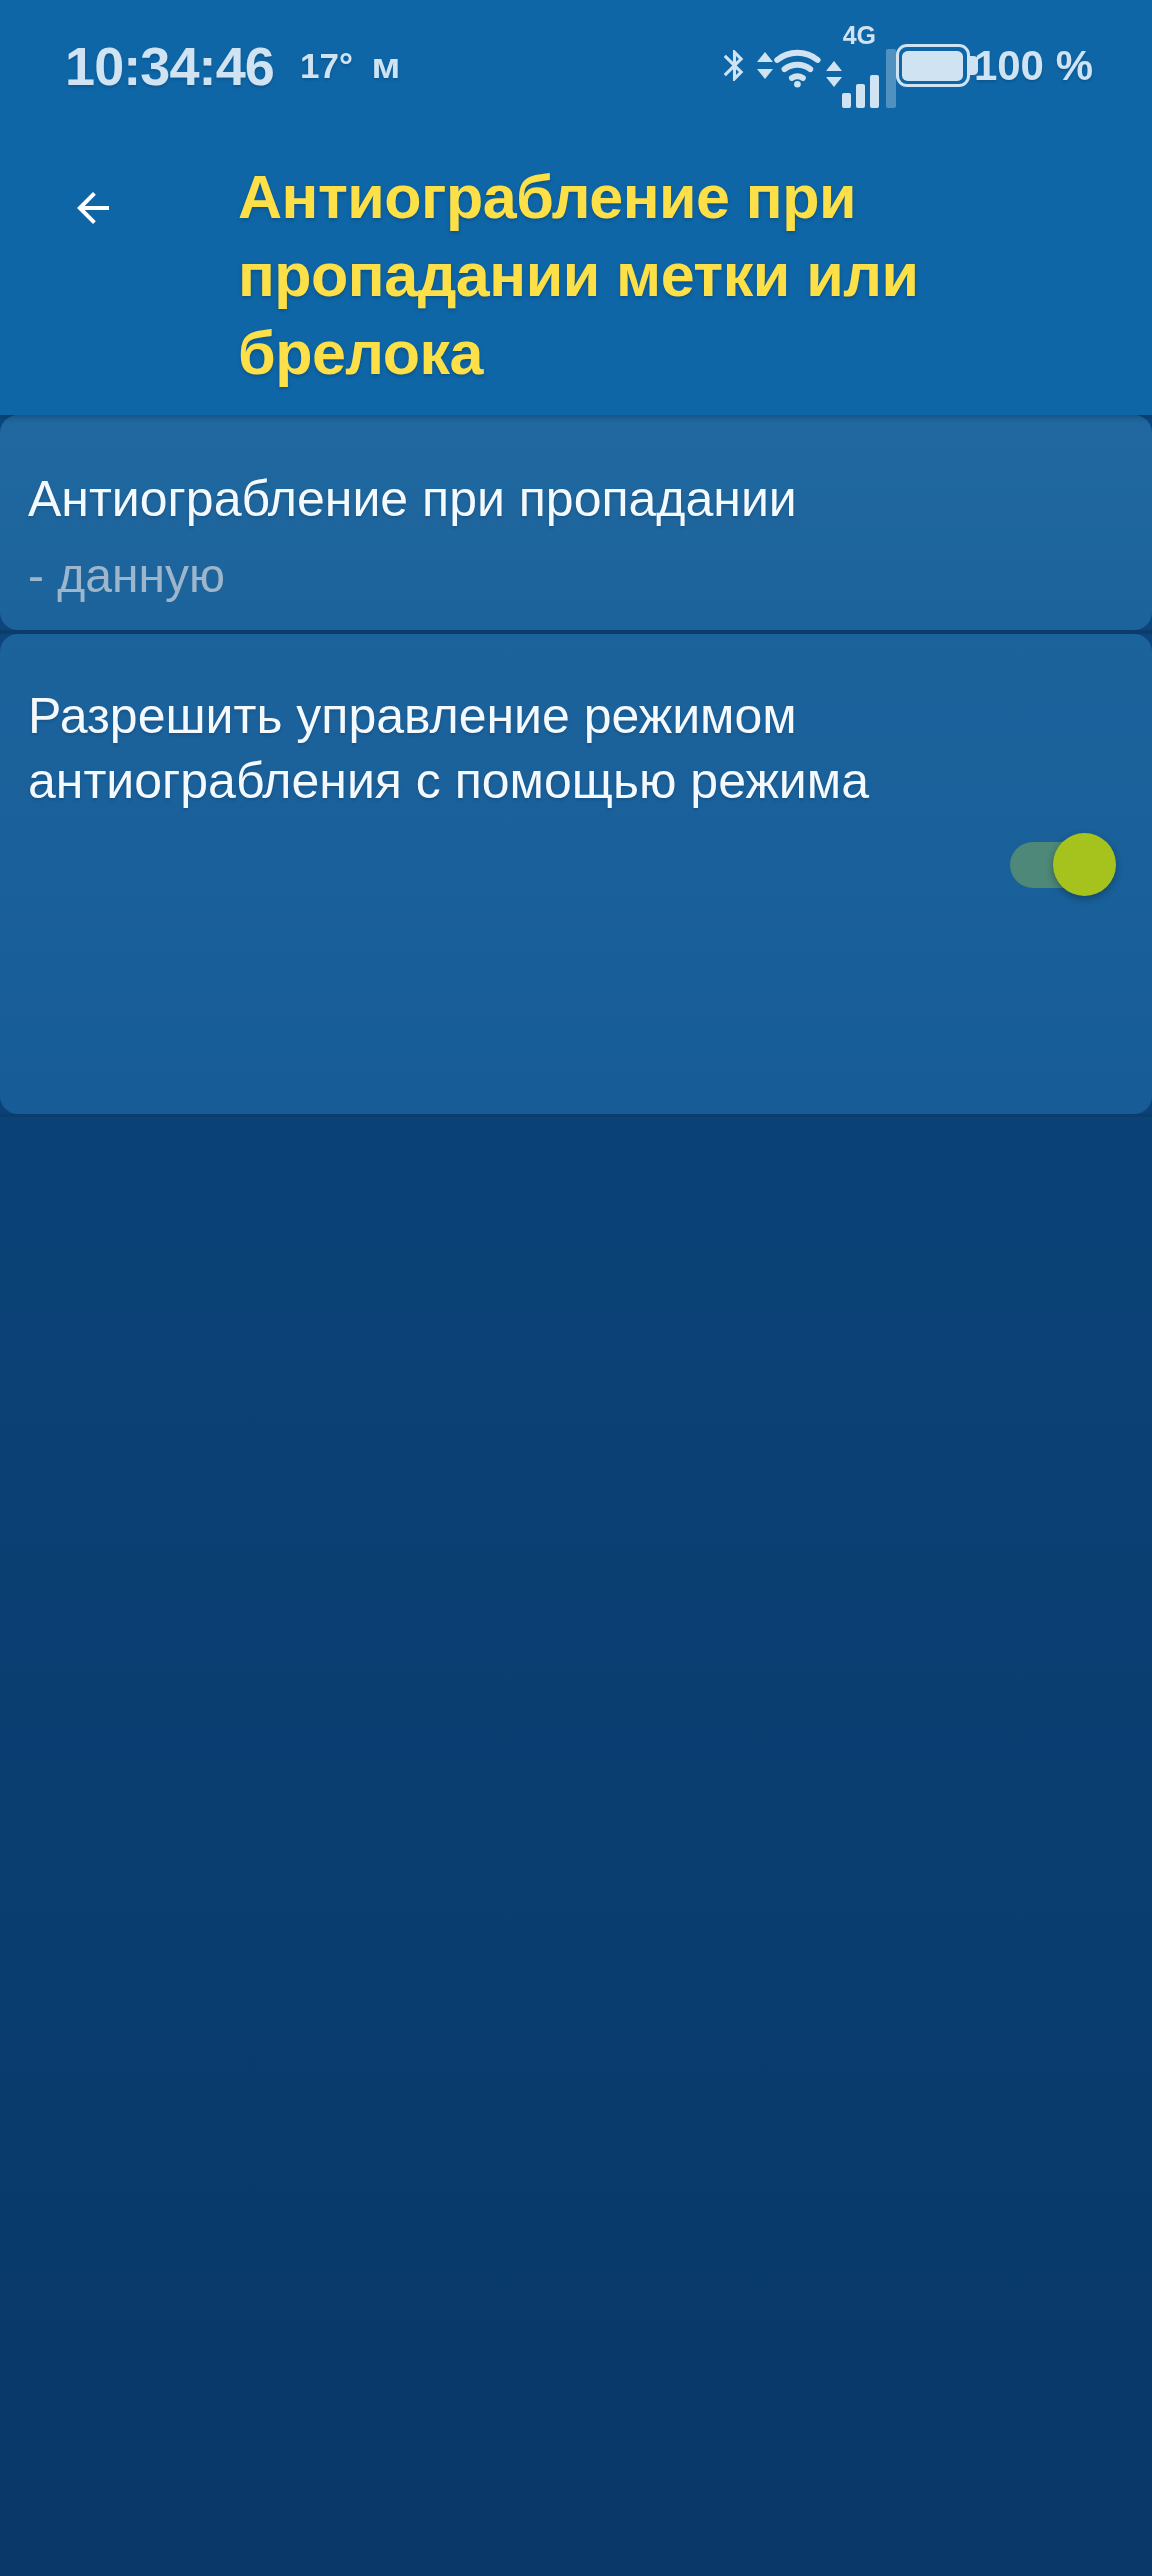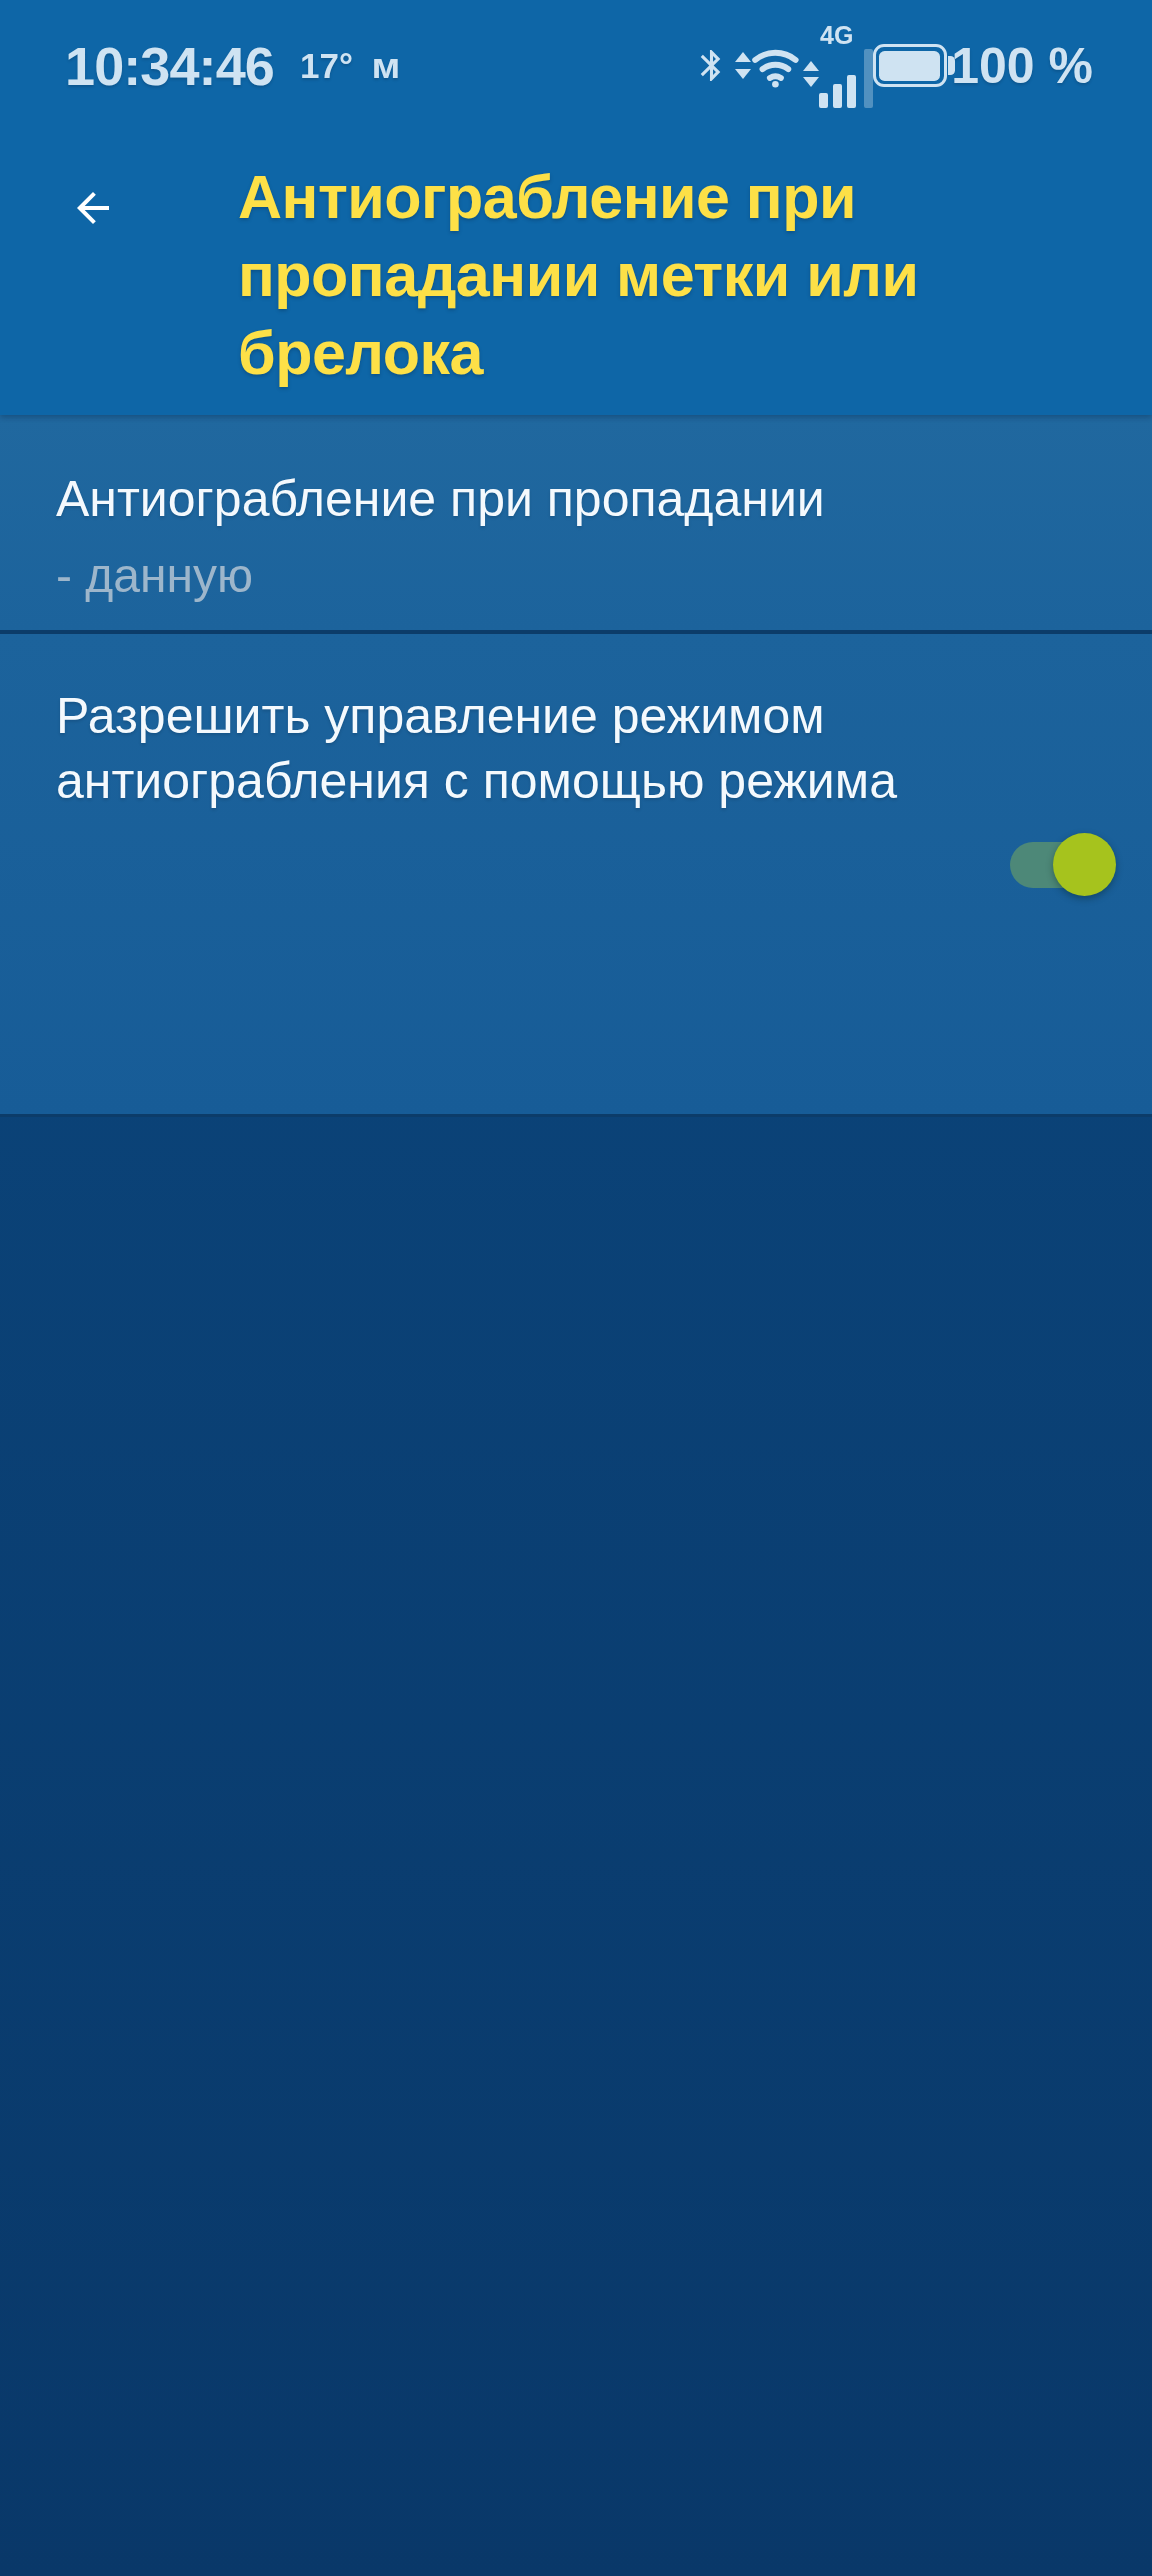--- a/index.html
+++ b/index.html
@@ -56,7 +56,7 @@
   .battery .shell{position:absolute;left:0;top:0;width:74px;height:43px;border:3.7px solid var(--status-text);border-radius:11px;}
   .battery .fill{position:absolute;left:6.5px;top:6.5px;width:61px;height:30px;background:var(--status-text);border-radius:5.6px;}
   .battery .nub{position:absolute;right:0;top:12px;width:7.4px;height:18.6px;background:var(--status-text);border-radius:0 4.6px 4.6px 0;}
-  .batt-pct{font-size:50px;font-weight:700;color:var(--status-text);margin-left:-3.7px;text-shadow:0 1.9px 2.8px rgba(0,25,50,.2);}
+  .batt-pct{font-size:42px;font-weight:700;color:var(--status-text);margin-left:-3.7px;text-shadow:0 1.9px 2.8px rgba(0,25,50,.2);}
 
   .appbar-row{display:flex;align-items:flex-start;padding:0 59px 0 67px;margin-top:59px;}
   .back-btn{width:52px;height:52px;margin-top:24px;flex:0 0 52px;color:#ffffff;cursor:pointer;display:flex;align-items:center;justify-content:center;}

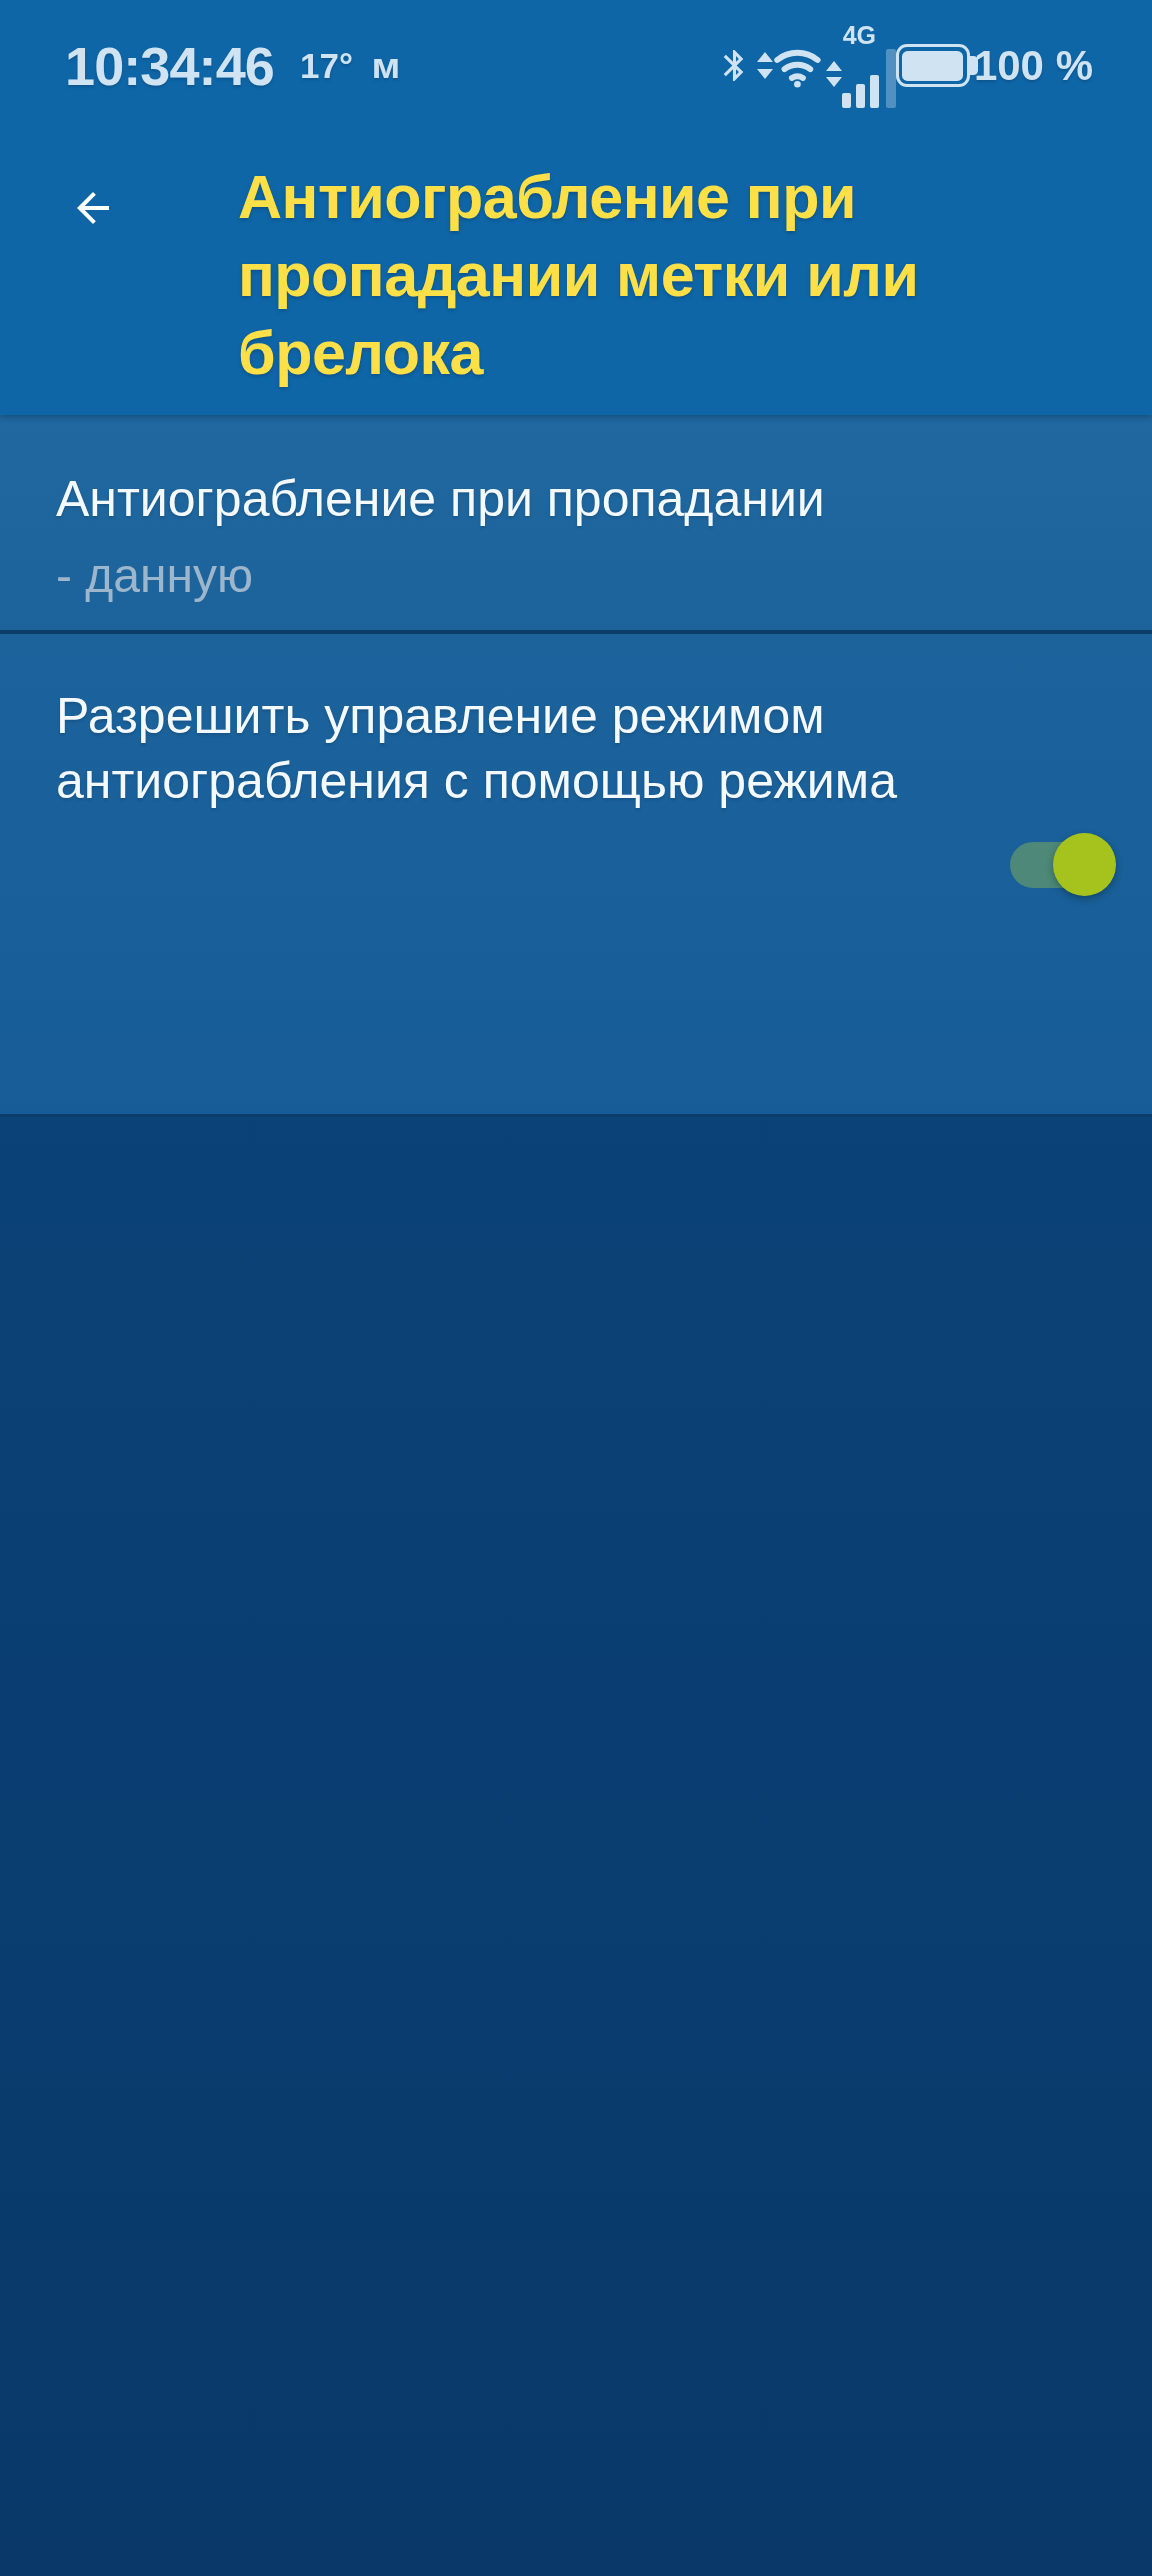--- a/index.html
+++ b/index.html
@@ -68,7 +68,7 @@
     text-shadow:0 1.9px 3.7px rgba(0,25,50,.25);
   }
   
-  .card{background:var(--card-bg);padding:0 56px;position:relative;z-index:1;}
+  .card{background:var(--card-bg);padding:0 28px;position:relative;z-index:1;border-radius:18px;}
   .card1{flex:0 0 215px;height:215px;padding-top:52px;background:linear-gradient(180deg,#20689f,#1c639c);}
   .card-title{font-size:50px;font-weight:400;color:var(--primary-text);line-height:65px;white-space:pre-line;text-shadow:0 1.9px 2.8px rgba(0,25,50,.18);}
   .card-value{margin-top:15px;font-size:48px;color:var(--secondary-text);line-height:58px;}

